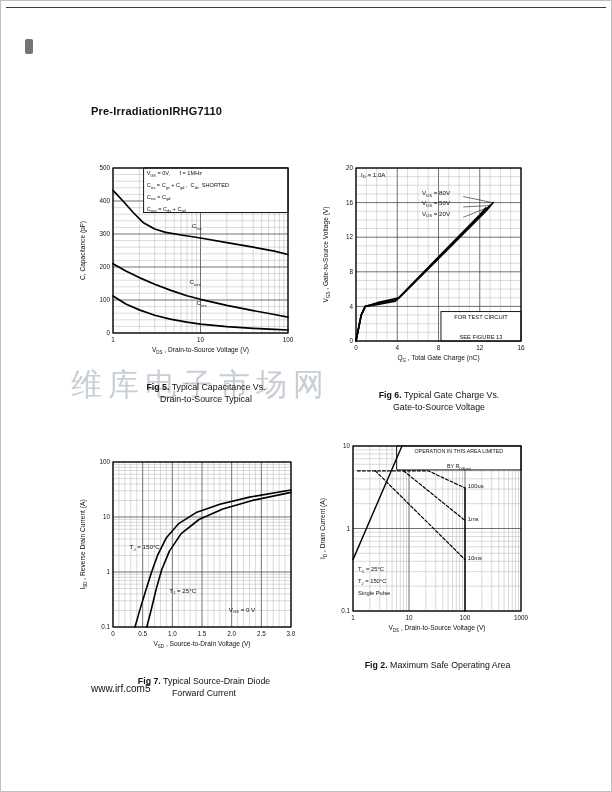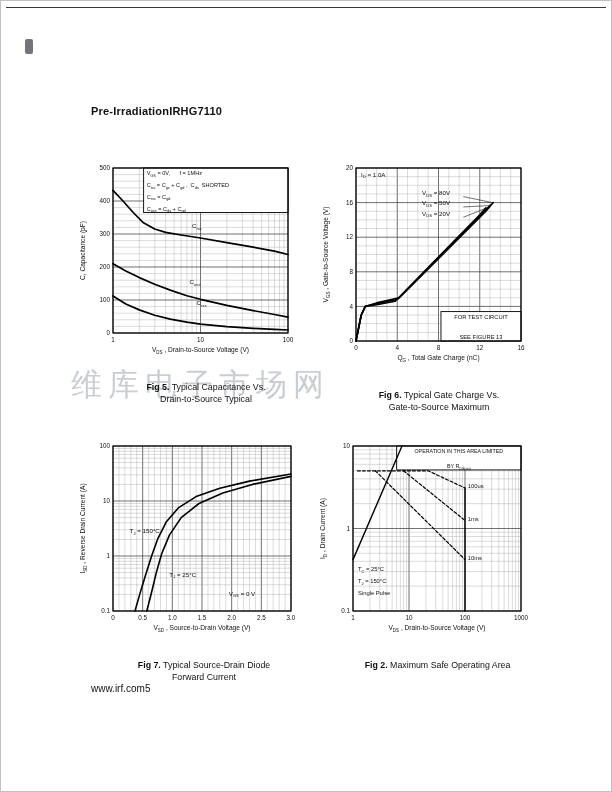--- a/index.html
+++ b/index.html
@@ -181,7 +181,7 @@
     <figcaption class="cap cap6">
       <span class="b">Fig 6.</span>
       <span>Typical Gate Charge Vs.</span><br>
-      <span>Gate-to-Source Maximum</span>
+      <span>Gate-to-Source Voltage</span>
     </figcaption>
   </figure>
 

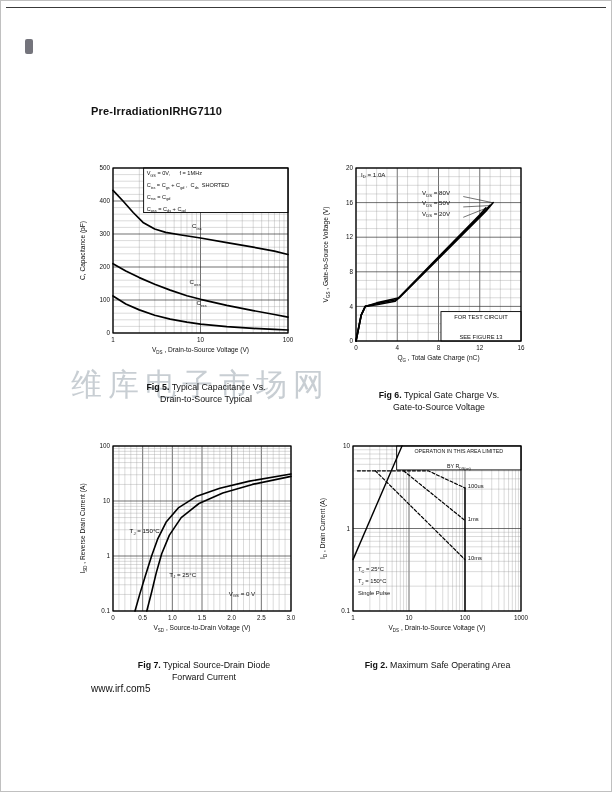--- a/index.html
+++ b/index.html
@@ -185,7 +185,7 @@
     </figcaption>
   </figure>
 
-  <figure style="left:75px;top:438px;width:228px">
+  <figure style="left:75px;top:454px;width:228px">
     <svg id="fig7-svg" viewBox="0 0 228 196" width="228" height="196">
         <line x1="37.00" x2="37.00" y1="7" y2="172" stroke="#333" stroke-width="0.7"></line>
         <line x1="42.93" x2="42.93" y1="7" y2="172" stroke="#979797" stroke-width="0.35"></line>

